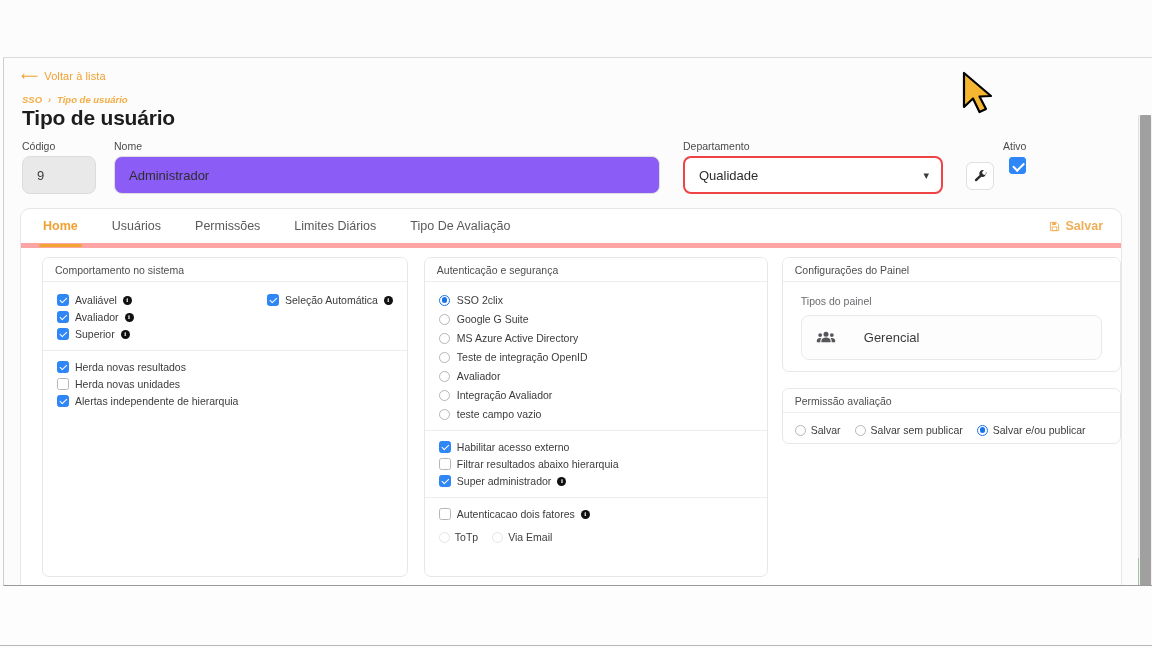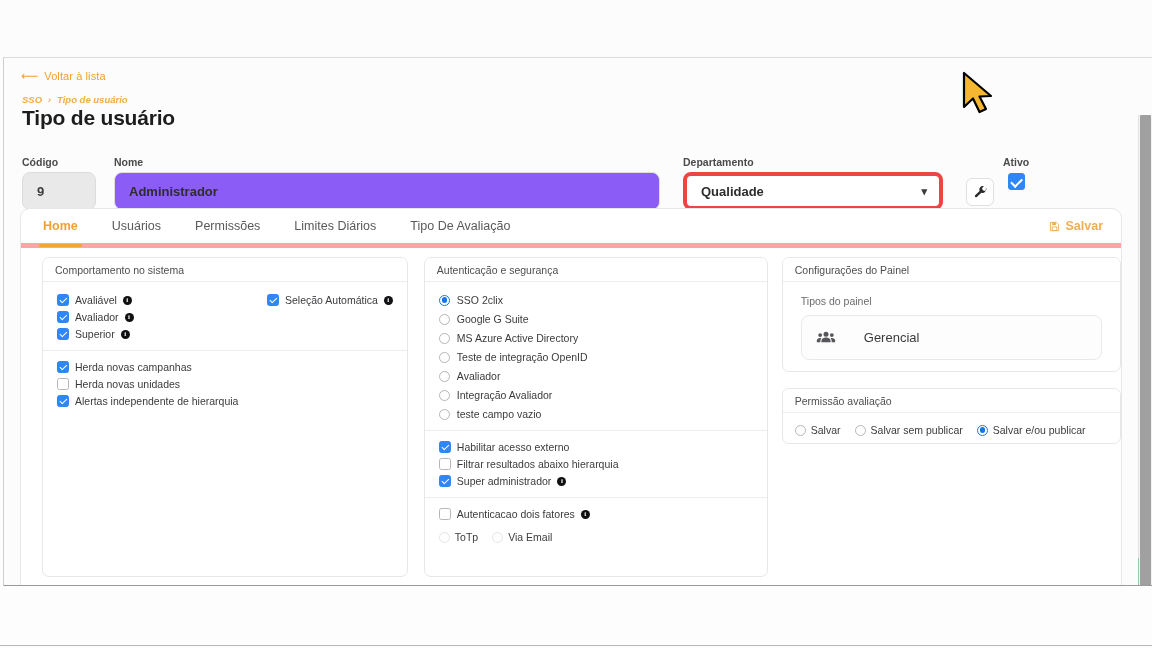--- a/index.html
+++ b/index.html
@@ -94,7 +94,7 @@
   }
 
   
-  .field-row { position: absolute; left: 0; top: 98px; width: 1134px; height: 62px; font-weight: bold; }
+  .field-row { position: absolute; left: 0; top: 82px; width: 1134px; height: 62px; }
   .fld-label { font-size: 10.5px; color: #4b4b4b; margin-bottom: 4px; }
 
   .f-codigo { position: absolute; left: 18px; top: 0; width: 74px; }

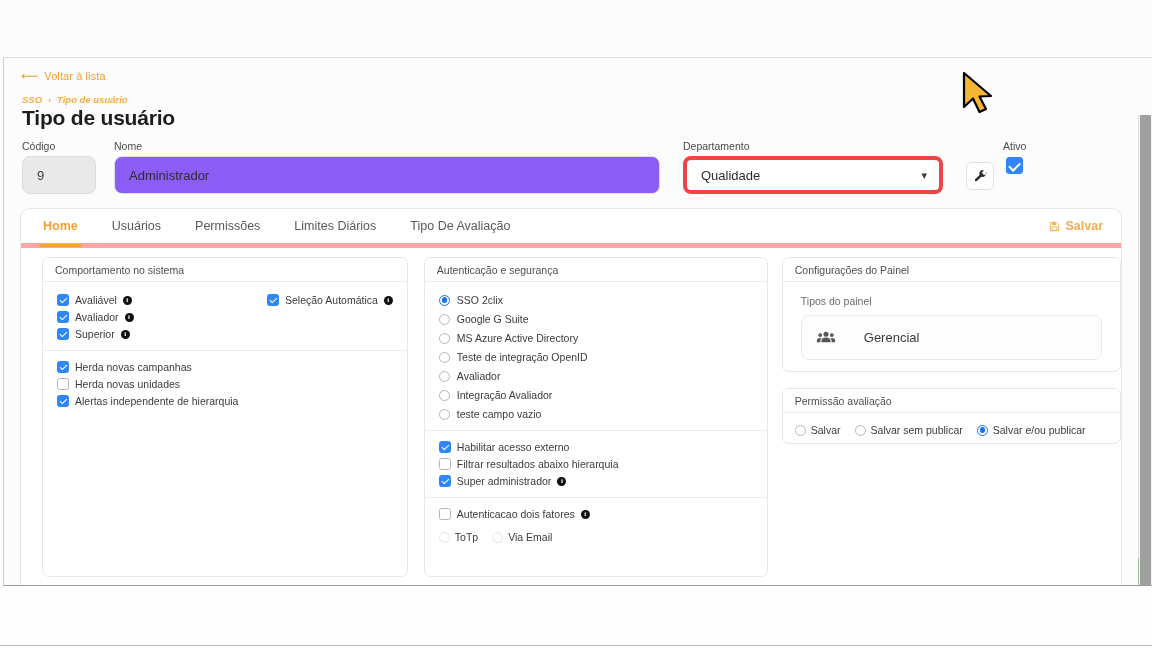--- a/index.html
+++ b/index.html
@@ -130,7 +130,7 @@
     display: flex; align-items: center; justify-content: center;
   }
 
-  .ativo-wrap { position: absolute; left: 999px; top: 0px; text-align: center; }
+  .ativo-wrap { position: absolute; left: 999px; top: 0px; text-align: right; }
   .ativo-label { font-size: 10.5px; color: #4b4b4b; margin-bottom: 5px; }
 
   .cbx {

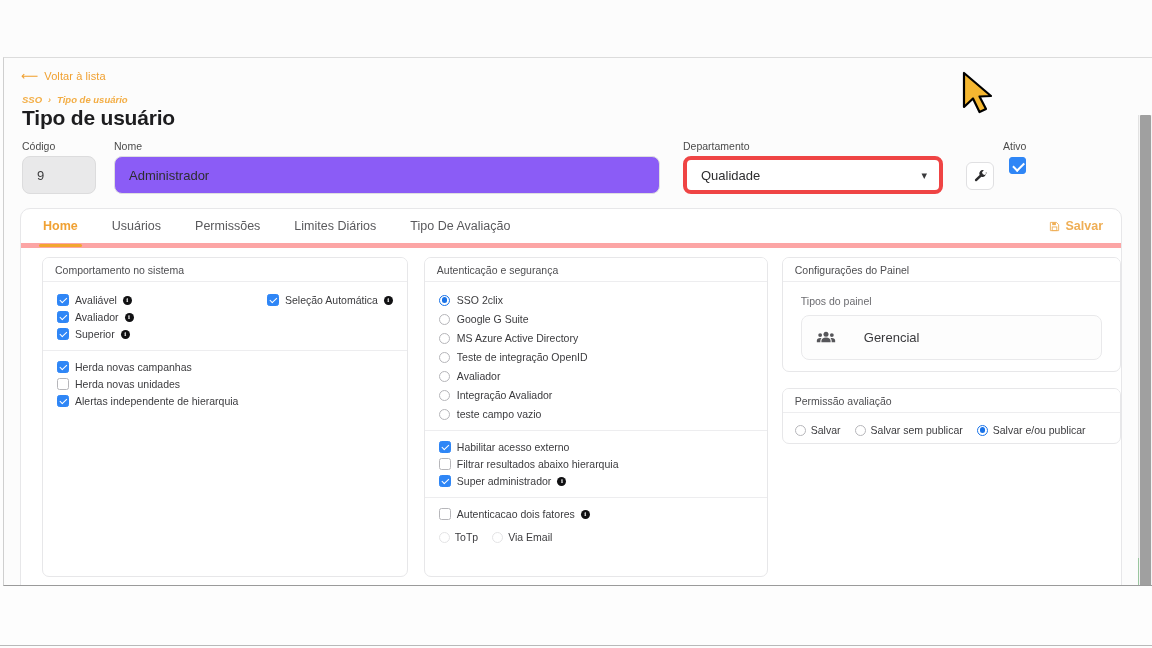--- a/index.html
+++ b/index.html
@@ -116,7 +116,7 @@
   .f-depto { position: absolute; left: 679px; top: 0; width: 260px; }
   .inp-depto {
     width: 260px; height: 38px; border-radius: 8px;
-    background: #ffffff; border: 4px solid #ef4444;
+    background: #ffffff; border: 2px solid #ef4444;
     display: flex; align-items: center; justify-content: space-between;
     padding: 0 12px 0 14px;
     font-size: 13px; color: #2d2d2f;

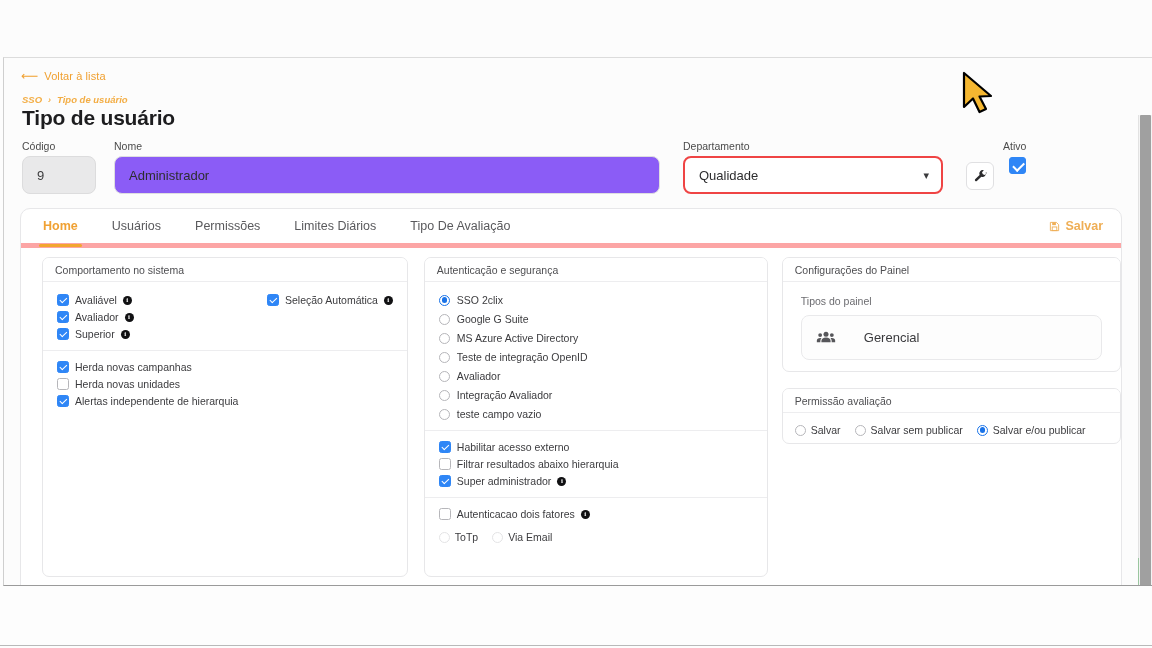--- a/index.html
+++ b/index.html
@@ -367,7 +367,7 @@
                 <div>
                   <div class="chk-row">
                     <span class="cbx sm on"></span>
-                    <span>Herda novas campanhas</span>
+                    <span>Herda novas resultados</span>
                   </div>
                   <div class="chk-row">
                     <span class="cbx sm"></span>

